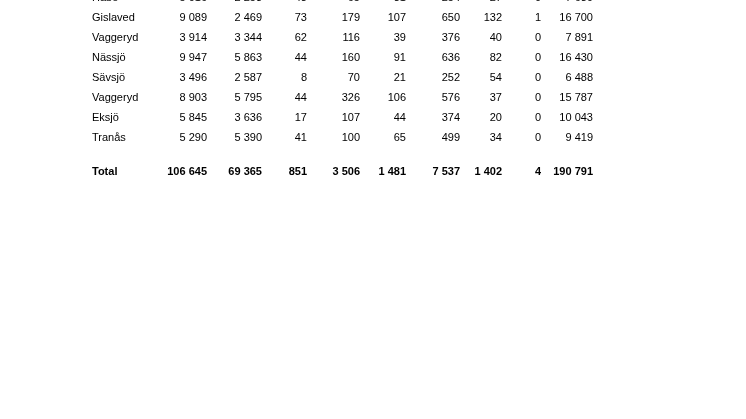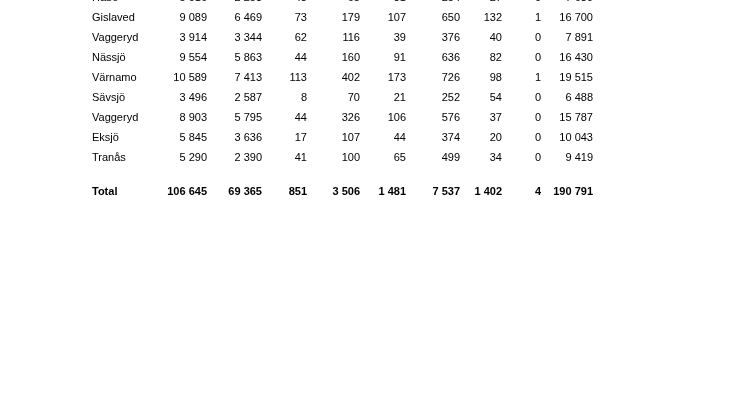--- a/index.html
+++ b/index.html
@@ -69,7 +69,7 @@
         <tr>
           <td class="name">Gislaved</td>
           <td class="num">9 089</td>
-          <td class="num">6 469</td>
+          <td class="num">2 469</td>
           <td class="num">73</td>
           <td class="num">179</td>
           <td class="num">107</td>

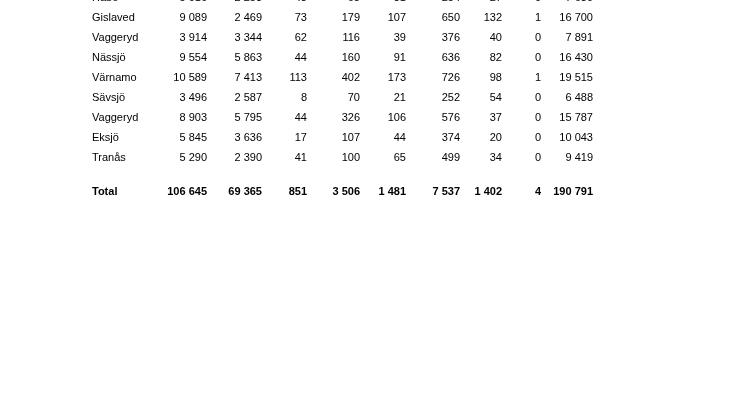--- a/index.html
+++ b/index.html
@@ -92,7 +92,7 @@
         </tr>
         <tr>
           <td class="name">Nässjö</td>
-          <td class="num">9 554</td>
+          <td class="num">9 947</td>
           <td class="num">5 863</td>
           <td class="num">44</td>
           <td class="num">160</td>

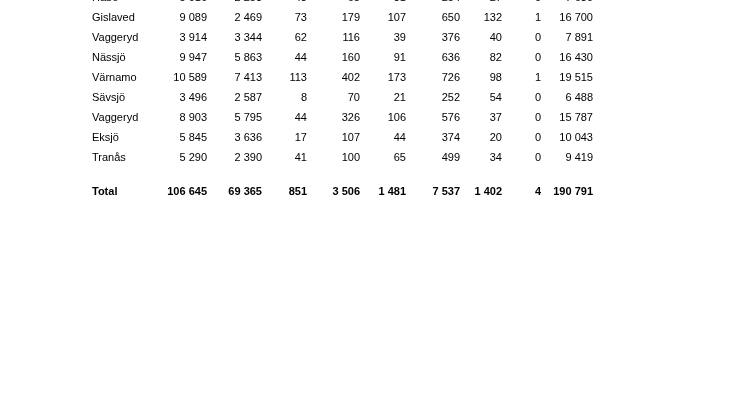--- a/index.html
+++ b/index.html
@@ -103,18 +103,6 @@
           <td class="num">16 430</td>
         </tr>
         <tr>
-          <td class="name">Värnamo</td>
-          <td class="num">10 589</td>
-          <td class="num">7 413</td>
-          <td class="num">113</td>
-          <td class="num">402</td>
-          <td class="num">173</td>
-          <td class="num">726</td>
-          <td class="num">98</td>
-          <td class="num">1</td>
-          <td class="num">19 515</td>
-        </tr>
-        <tr>
           <td class="name">Sävsjö</td>
           <td class="num">3 496</td>
           <td class="num">2 587</td>

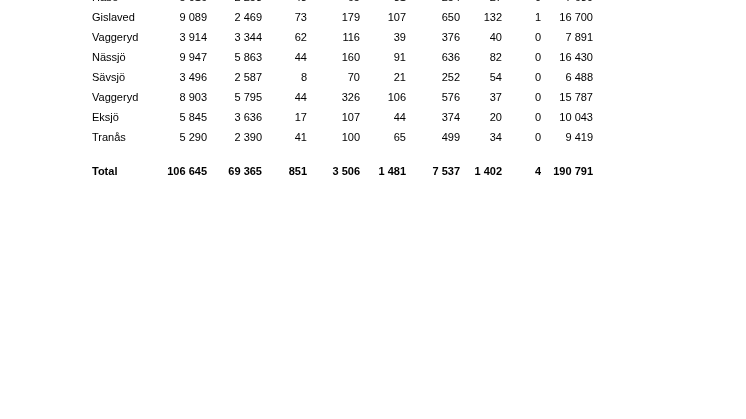--- a/index.html
+++ b/index.html
@@ -141,7 +141,7 @@
         <tr>
           <td class="name">Tranås</td>
           <td class="num">5 290</td>
-          <td class="num">2 390</td>
+          <td class="num">5 390</td>
           <td class="num">41</td>
           <td class="num">100</td>
           <td class="num">65</td>

